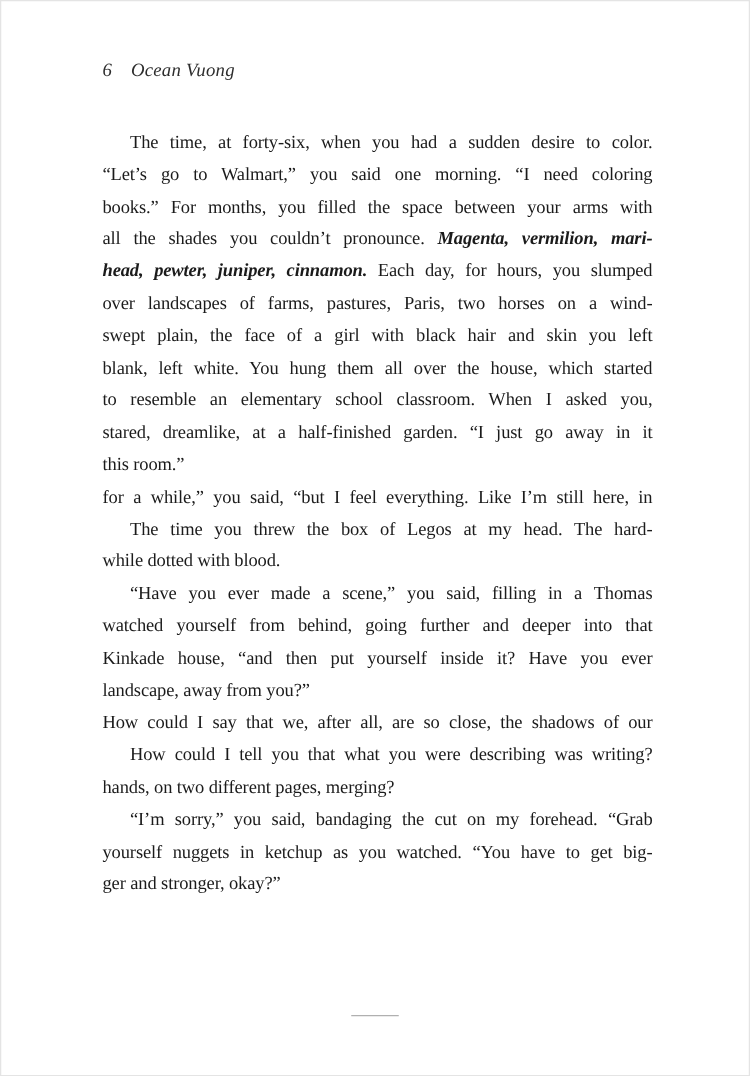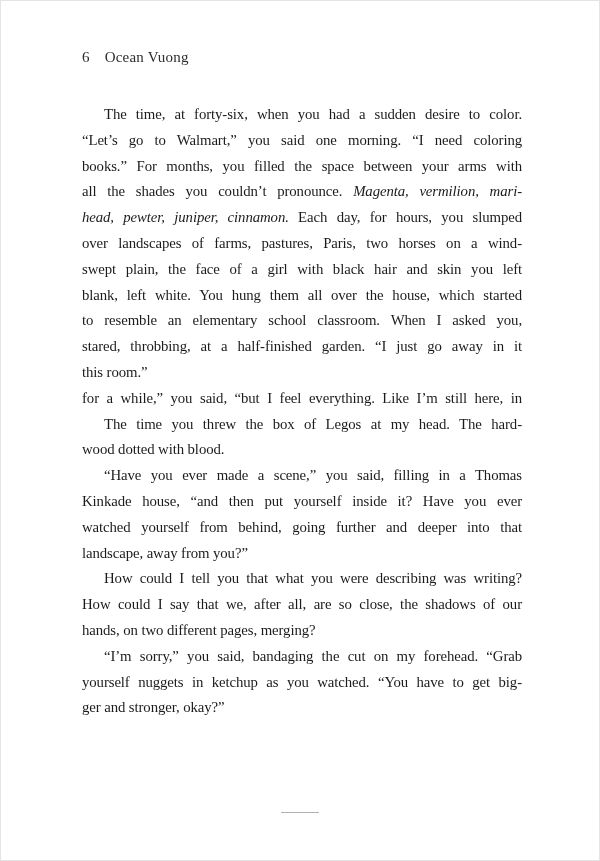--- a/index.html
+++ b/index.html
@@ -18,6 +18,7 @@
     position: absolute;
     top: 48px;
     left: 81px;
+    font-style: italic;
     font-size: 15px;
     color: #2d2d2d;
     letter-spacing: 0.2px;

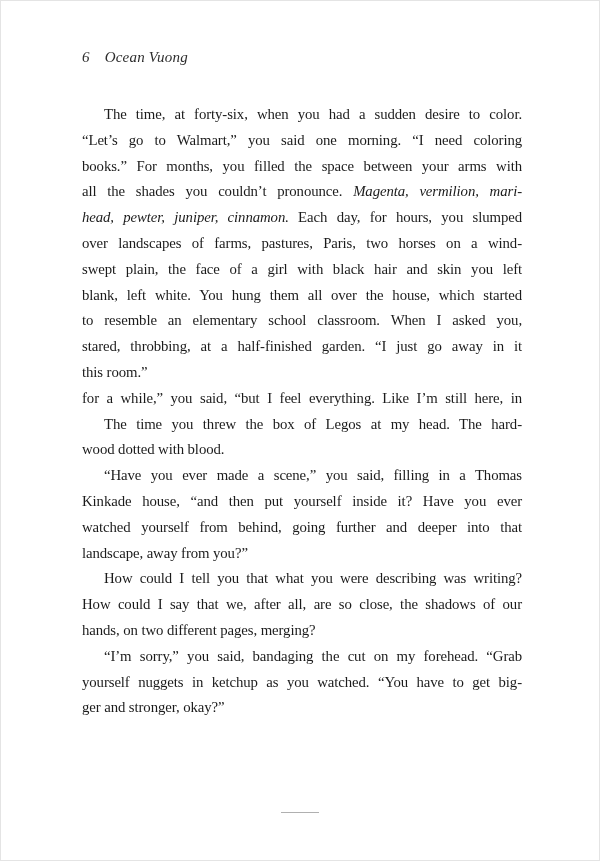--- a/index.html
+++ b/index.html
@@ -42,7 +42,7 @@
   }
   .line.indent { text-indent: 22px; }
   .line.last { text-align-last: left; }
-  .em { font-style: italic; }
+  .em { font-style: italic; font-weight: bold; }
   .footer-divider {
     position: absolute;
     top: 811px;

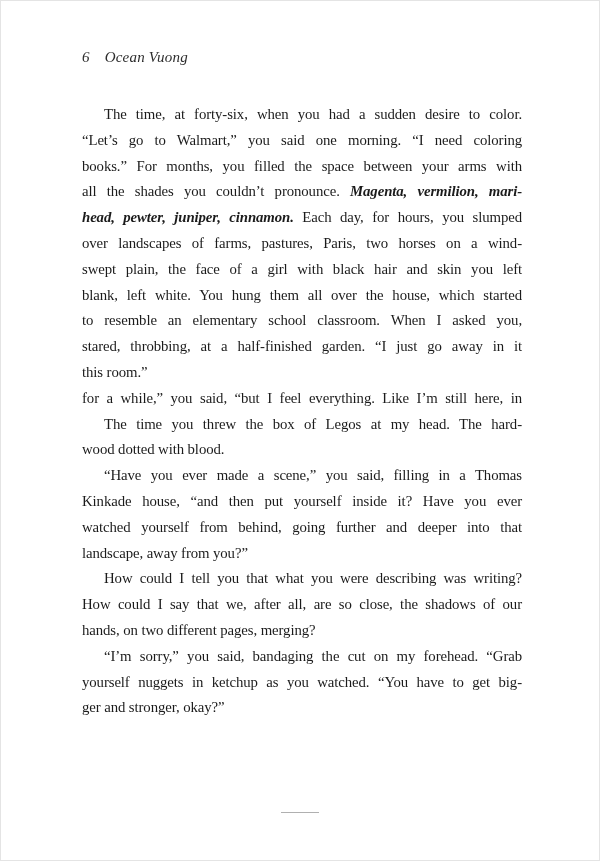--- a/index.html
+++ b/index.html
@@ -71,7 +71,7 @@
       <div class="line"><span>swept plain, the face of a girl with black hair and skin you left</span></div>
       <div class="line"><span>blank, left white. You hung them all over the house, which started</span></div>
       <div class="line"><span>to resemble an elementary school classroom. When I asked you,</span></div>
-      <div class="line"><span>stared, throbbing, at a half-finished garden. “I just go away in it</span></div>
+      <div class="line"><span>stared, dreamlike, at a half-finished garden. “I just go away in it</span></div>
       <div class="line last"><span>this room.”</span></div>
       <div class="line"><span>for a while,” you said, “but I feel everything. Like I’m still here, in</span></div>
       <div class="line indent"><span>The time you threw the box of Legos at my head. The hard-</span></div>

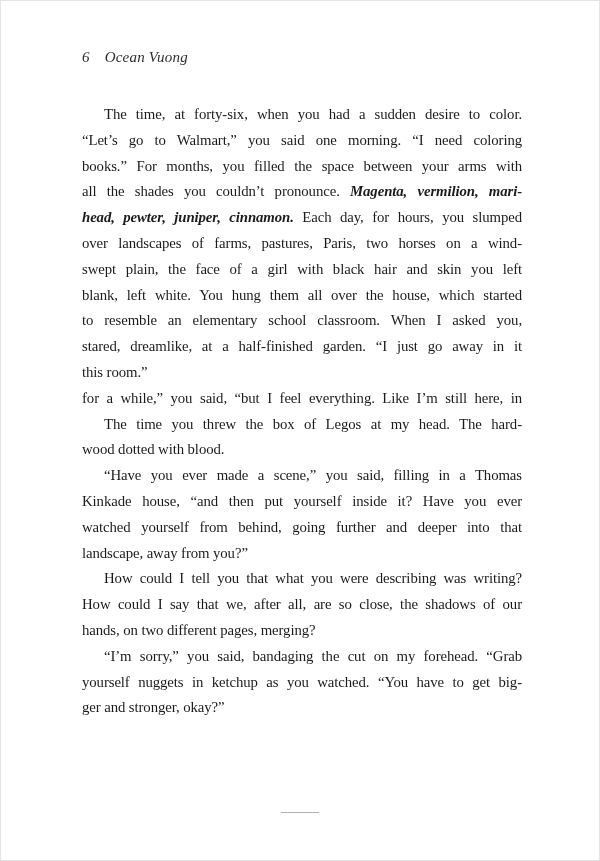--- a/index.html
+++ b/index.html
@@ -75,7 +75,7 @@
       <div class="line last"><span>this room.”</span></div>
       <div class="line"><span>for a while,” you said, “but I feel everything. Like I’m still here, in</span></div>
       <div class="line indent"><span>The time you threw the box of Legos at my head. The hard-</span></div>
-      <div class="line last"><span>wood dotted with blood.</span></div>
+      <div class="line last"><span>while dotted with blood.</span></div>
       <div class="line indent"><span>“Have you ever made a scene,” you said, filling in a Thomas</span></div>
       <div class="line"><span>Kinkade house, “and then put yourself inside it? Have you ever</span></div>
       <div class="line"><span>watched yourself from behind, going further and deeper into that</span></div>

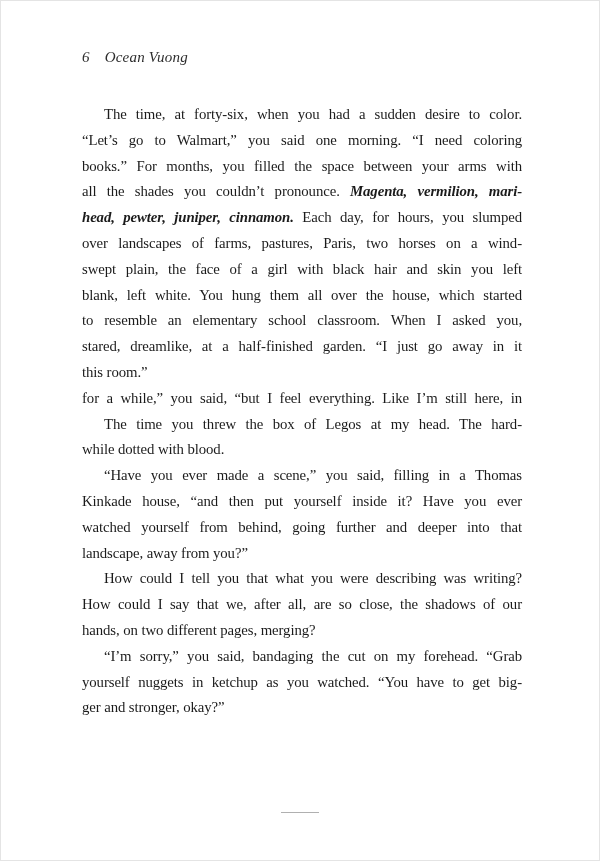--- a/index.html
+++ b/index.html
@@ -77,8 +77,8 @@
       <div class="line indent"><span>The time you threw the box of Legos at my head. The hard-</span></div>
       <div class="line last"><span>while dotted with blood.</span></div>
       <div class="line indent"><span>“Have you ever made a scene,” you said, filling in a Thomas</span></div>
+      <div class="line"><span>watched yourself from behind, going further and deeper into that</span></div>
       <div class="line"><span>Kinkade house, “and then put yourself inside it? Have you ever</span></div>
-      <div class="line"><span>watched yourself from behind, going further and deeper into that</span></div>
       <div class="line last"><span>landscape, away from you?”</span></div>
       <div class="line indent"><span>How could I tell you that what you were describing was writing?</span></div>
       <div class="line"><span>How could I say that we, after all, are so close, the shadows of our</span></div>

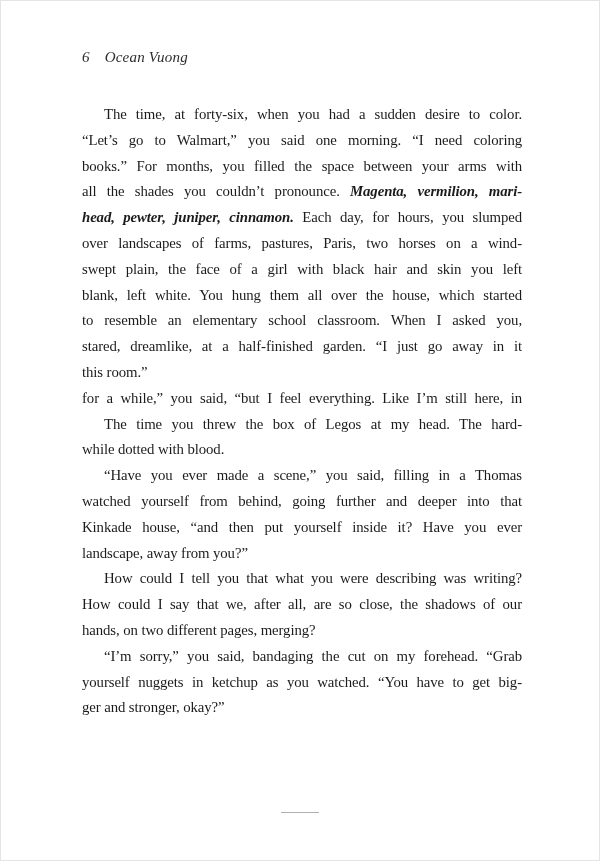--- a/index.html
+++ b/index.html
@@ -80,8 +80,8 @@
       <div class="line"><span>watched yourself from behind, going further and deeper into that</span></div>
       <div class="line"><span>Kinkade house, “and then put yourself inside it? Have you ever</span></div>
       <div class="line last"><span>landscape, away from you?”</span></div>
+      <div class="line"><span>How could I say that we, after all, are so close, the shadows of our</span></div>
       <div class="line indent"><span>How could I tell you that what you were describing was writing?</span></div>
-      <div class="line"><span>How could I say that we, after all, are so close, the shadows of our</span></div>
       <div class="line last"><span>hands, on two different pages, merging?</span></div>
       <div class="line indent"><span>“I’m sorry,” you said, bandaging the cut on my forehead. “Grab</span></div>
       <div class="line"><span>yourself nuggets in ketchup as you watched. “You have to get big-</span></div>

